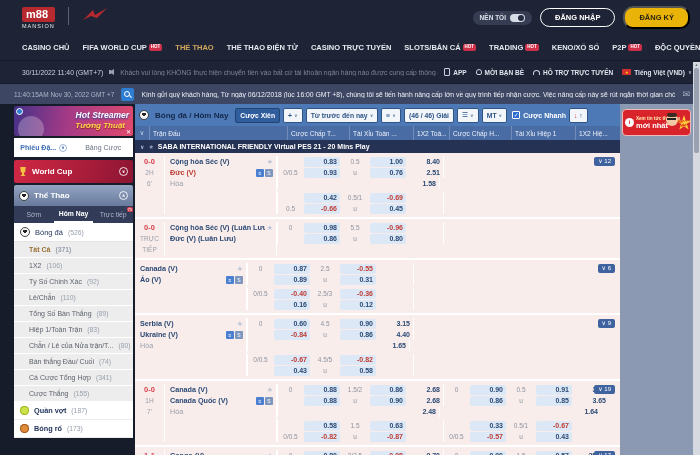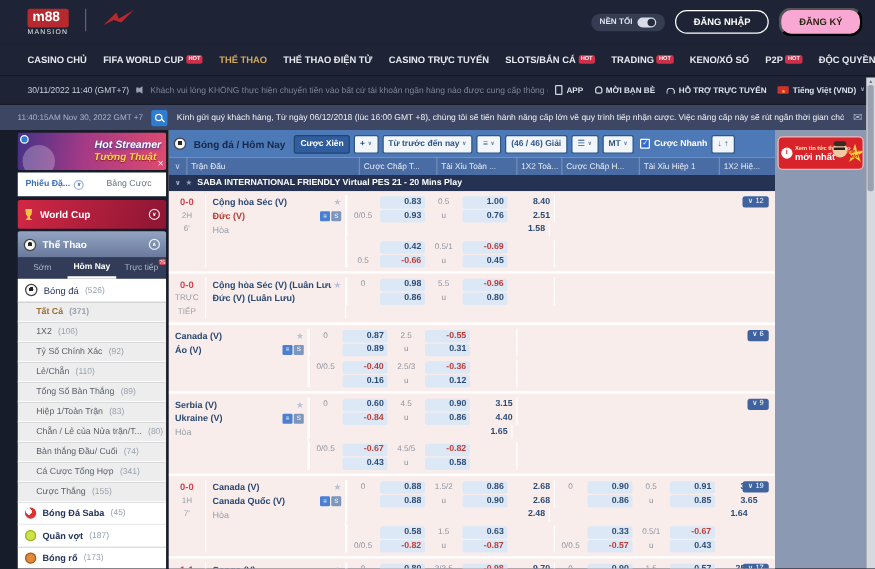--- a/index.html
+++ b/index.html
@@ -18,7 +18,7 @@
   .toggle{width:15px;height:8px;border-radius:4px;background:#d8dce6;position:relative;}
   .toggle::after{content:"";position:absolute;right:1px;top:1px;width:6px;height:6px;border-radius:50%;background:#262c3f;}
   .btn-login{border:1px solid #fff;border-radius:10px;color:#fff;font-size:7.5px;font-weight:bold;padding:4px 14px;background:transparent;}
-  .btn-reg{border-radius:10px;color:#2a2410;font-size:7.5px;font-weight:bold;padding:5px 14px;background:#f9a8d4;}
+  .btn-reg{border-radius:10px;color:#2a2410;font-size:7.5px;font-weight:bold;padding:5px 14px;background:#eab308;}
 
   
   .nav{position:absolute;left:0;top:35px;width:700px;height:26px;background:#1e2435;display:flex;align-items:center;gap:13px;padding:0 10px 0 22px;border-bottom:1px solid #141927;}

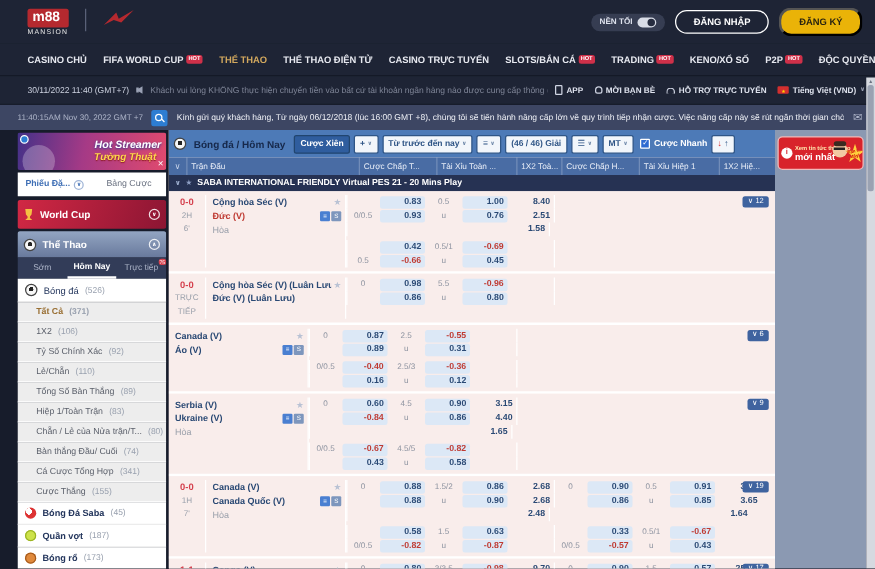--- a/index.html
+++ b/index.html
@@ -278,11 +278,6 @@
       </div>
     <div id="sports-list">
         <div class="sp-item">
-          <div class="sp-ico ico-saba"></div>
-          <div>Bóng Đá Saba</div>
-          <div class="cnt" style="font-weight: normal;">(45)</div>
-        </div>
-        <div class="sp-item">
           <div class="sp-ico ico-tennis"></div>
           <div>Quần vợt</div>
           <div class="cnt" style="font-weight: normal;">(187)</div>

